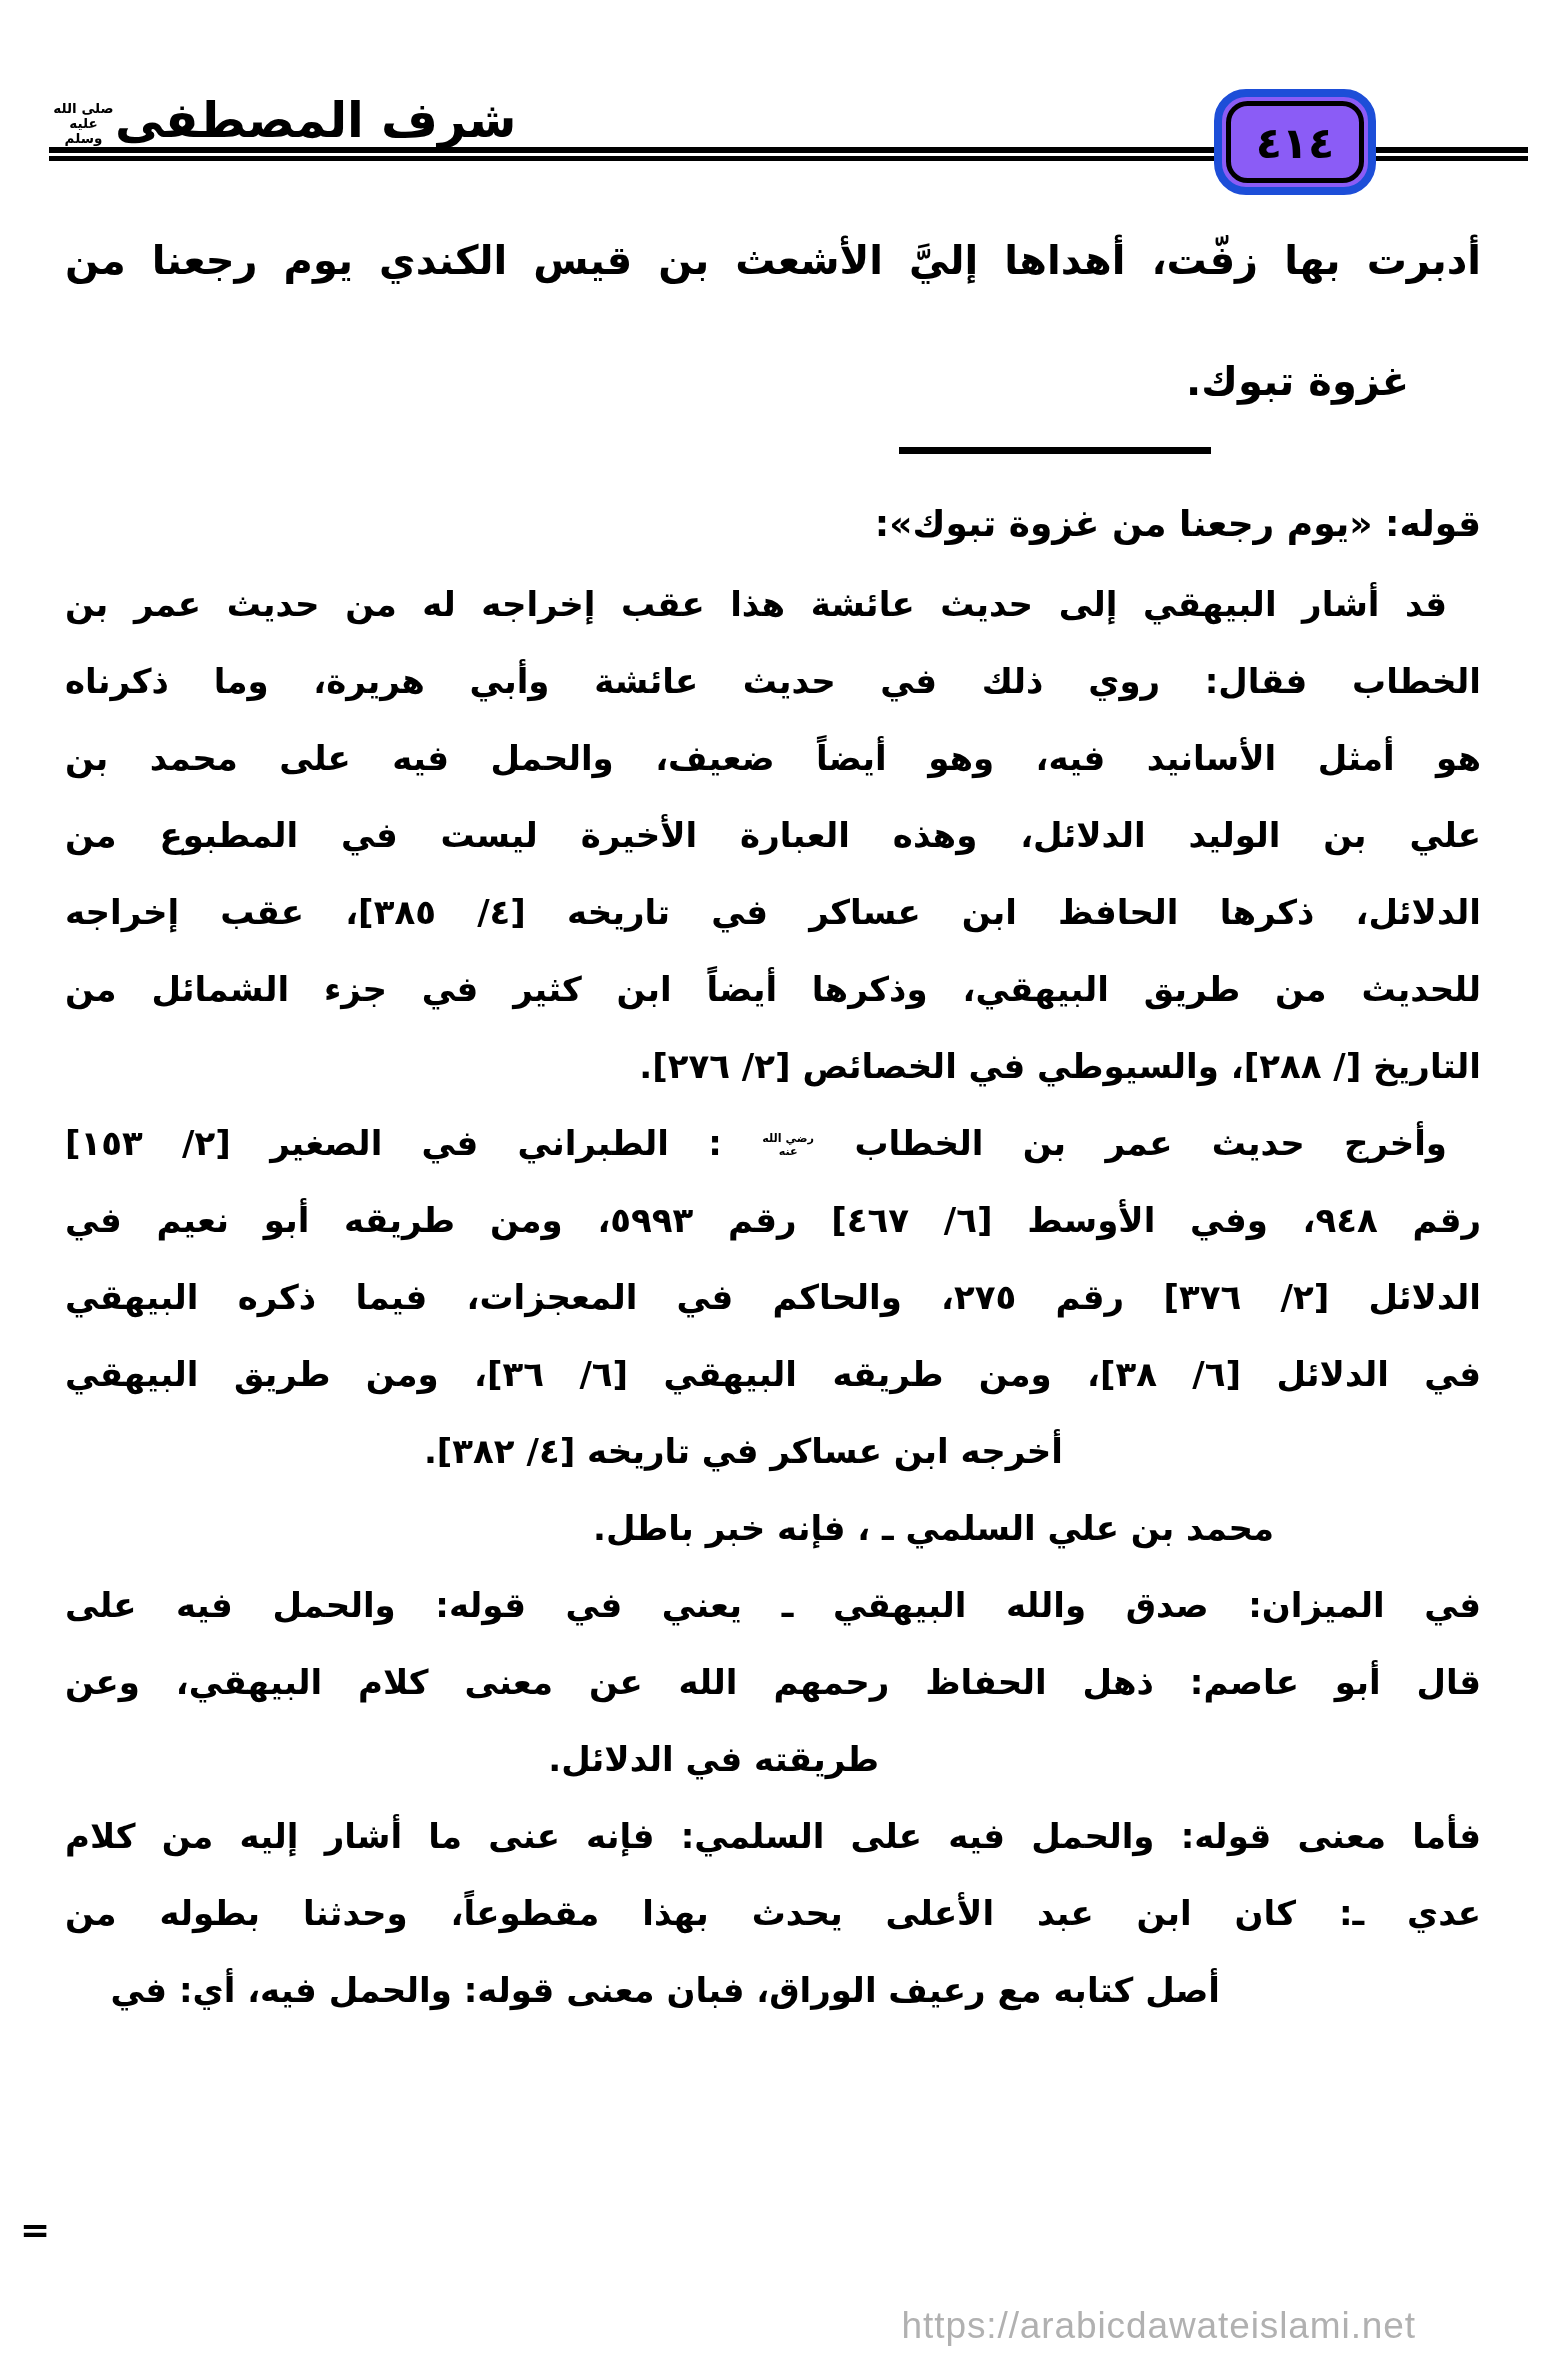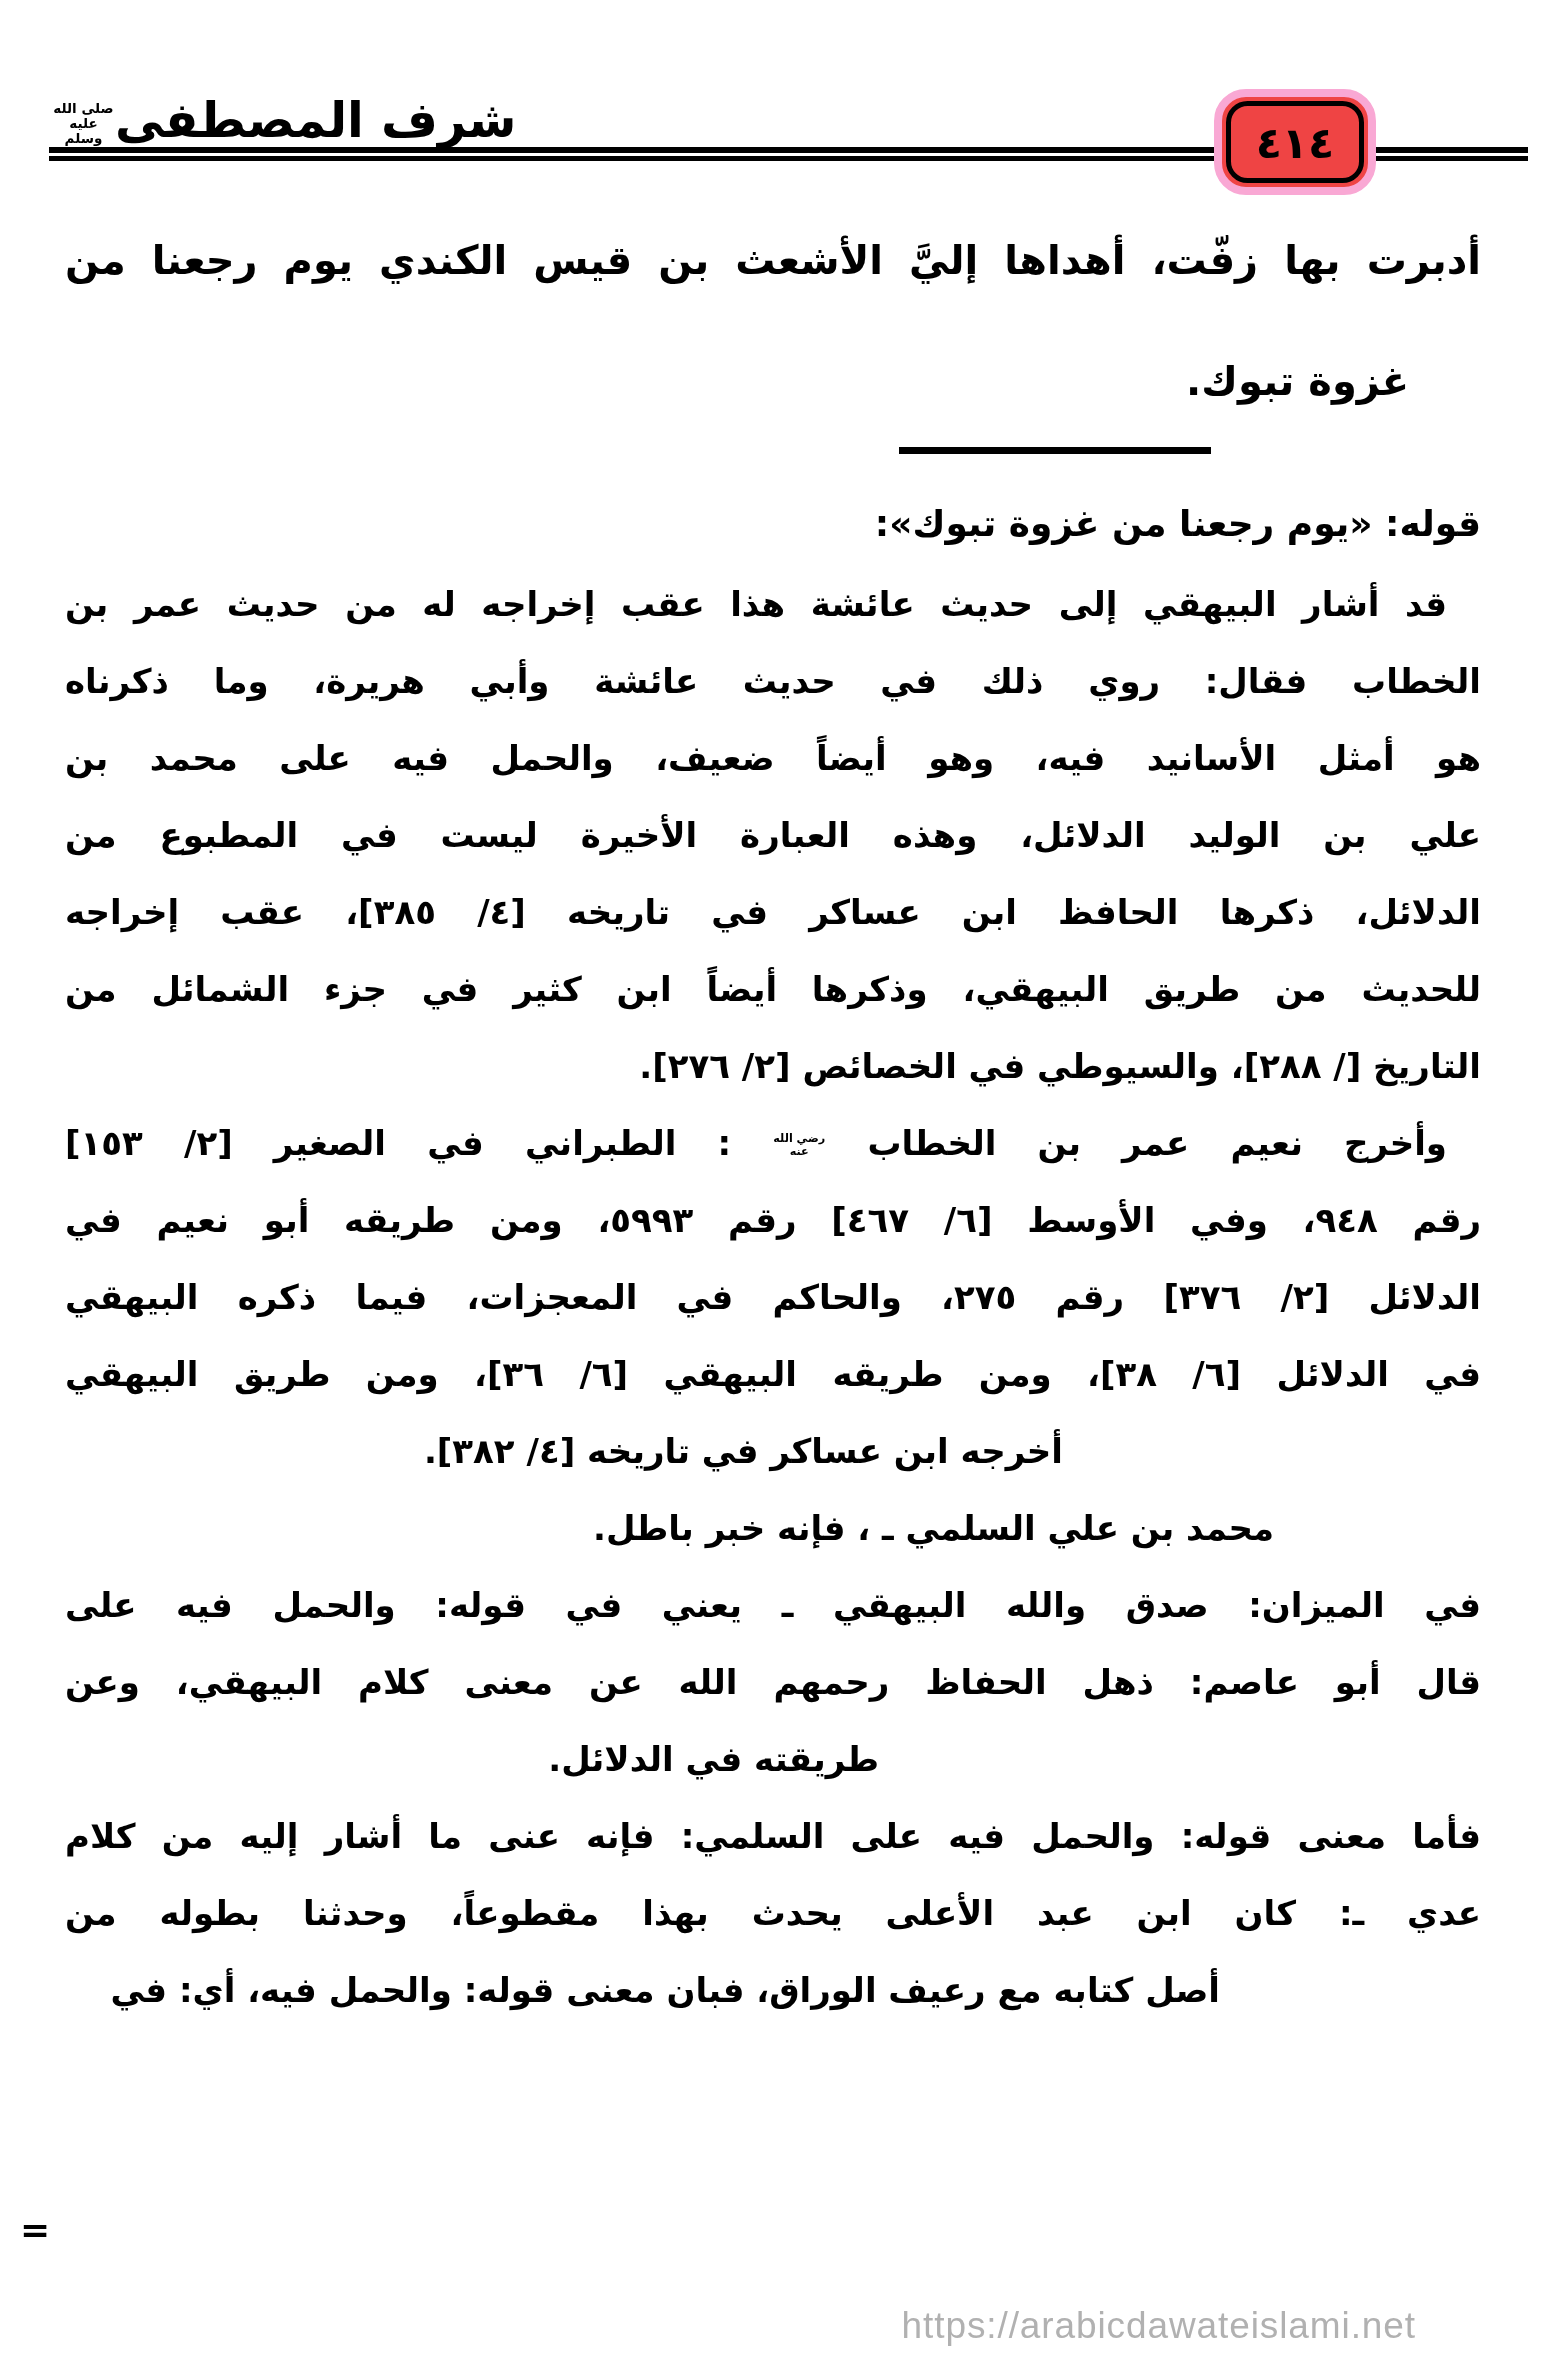--- a/index.html
+++ b/index.html
@@ -33,8 +33,8 @@
   .page-number-badge {
     position:absolute; left:1214px; top:89px;
     width:162px; height:106px;
-    background:#ef4444; box-sizing:border-box;
-    border:8px solid #f9a8d4; border-radius:32px;
+    background:#8b5cf6; box-sizing:border-box;
+    border:8px solid #1d4ed8; border-radius:32px;
     padding:3.6px; z-index:2;
   }
   .page-number-inner {

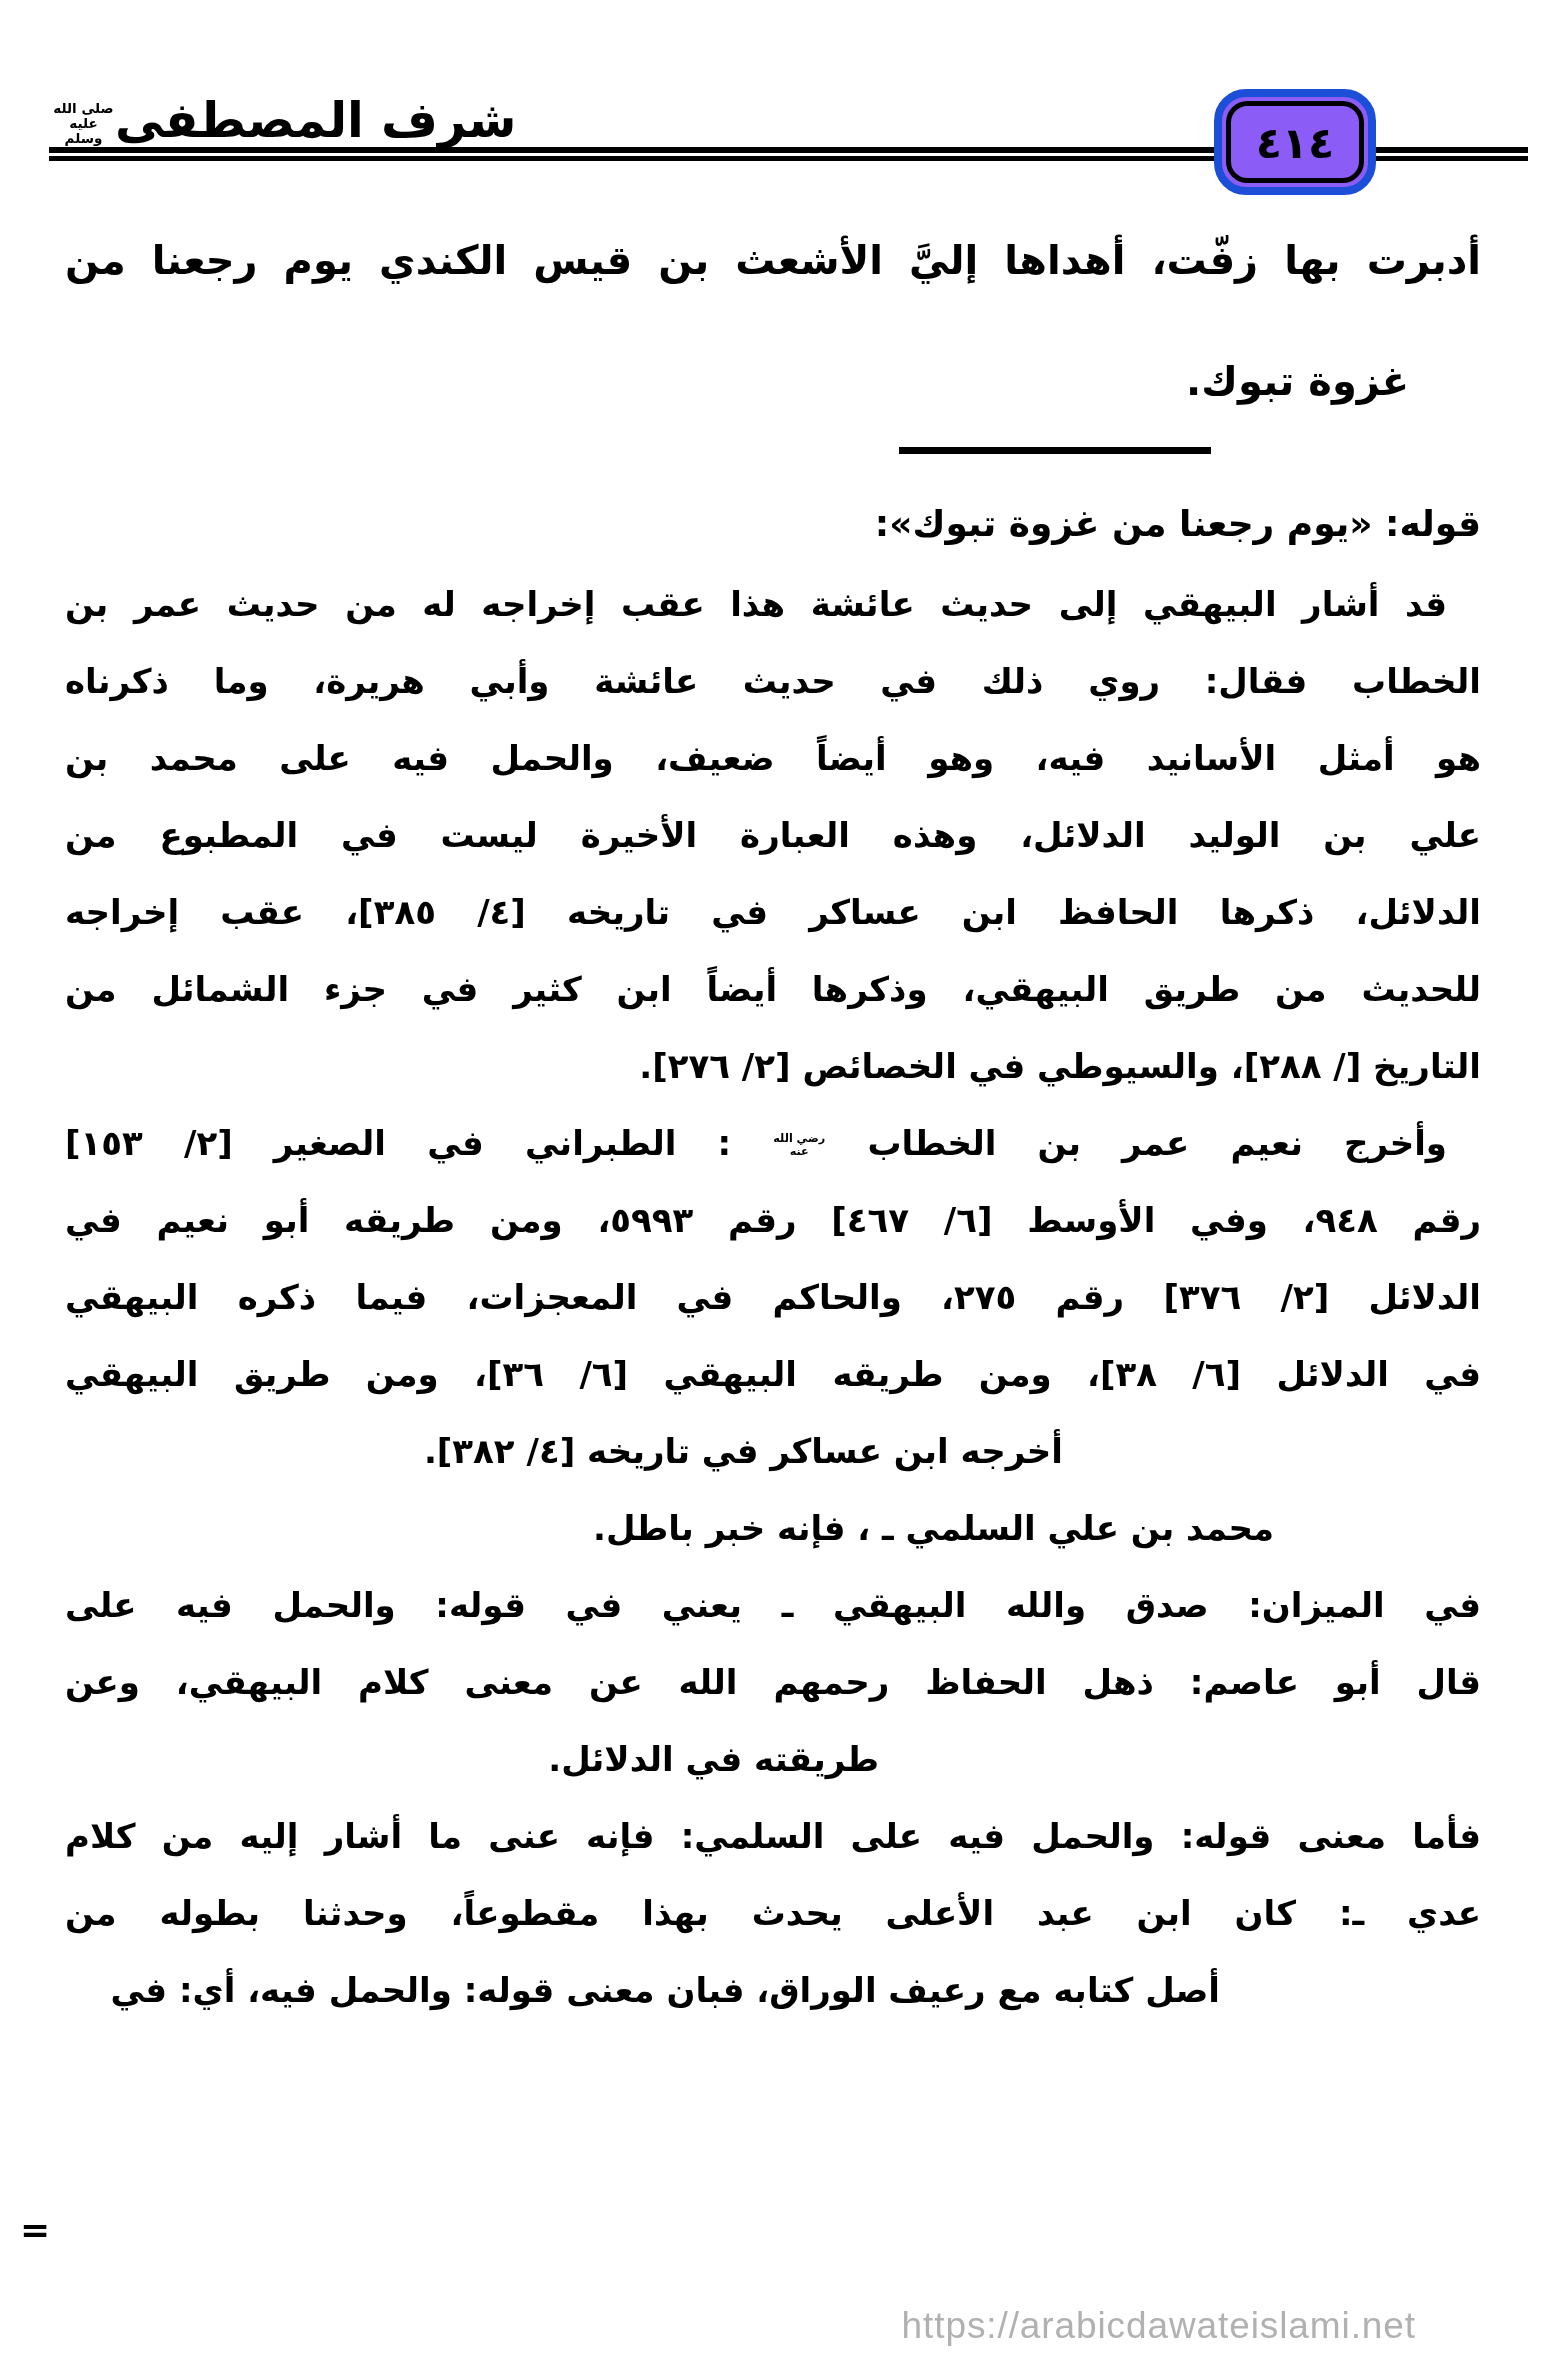--- a/index.html
+++ b/index.html
@@ -128,7 +128,7 @@
     <div class="line">الدلائل، ذكرها الحافظ ابن عساكر في تاريخه [٤/ ٣٨٥]، عقب إخراجه</div>
     <div class="line">للحديث من طريق البيهقي، وذكرها أيضاً ابن كثير في جزء الشمائل من</div>
     <div class="line end">التاريخ [/ ٢٨٨]، والسيوطي في الخصائص [٢/ ٢٧٦].</div>
-    <div class="line ind"><span>وأخرج نعيم عمر بن الخطاب </span><span class="stamp">رضي الله عنه</span><span> : الطبراني في الصغير [٢/ ١٥٣]</span></div>
+    <div class="line ind"><span>وأخرج حديث عمر بن الخطاب </span><span class="stamp">رضي الله عنه</span><span> : الطبراني في الصغير [٢/ ١٥٣]</span></div>
     <div class="line">رقم ٩٤٨، وفي الأوسط [٦/ ٤٦٧] رقم ٥٩٩٣، ومن طريقه أبو نعيم في</div>
     <div class="line">الدلائل [٢/ ٣٧٦] رقم ٢٧٥، والحاكم في المعجزات، فيما ذكره البيهقي</div>
     <div class="line">في الدلائل [٦/ ٣٨]، ومن طريقه البيهقي [٦/ ٣٦]، ومن طريق البيهقي</div>

